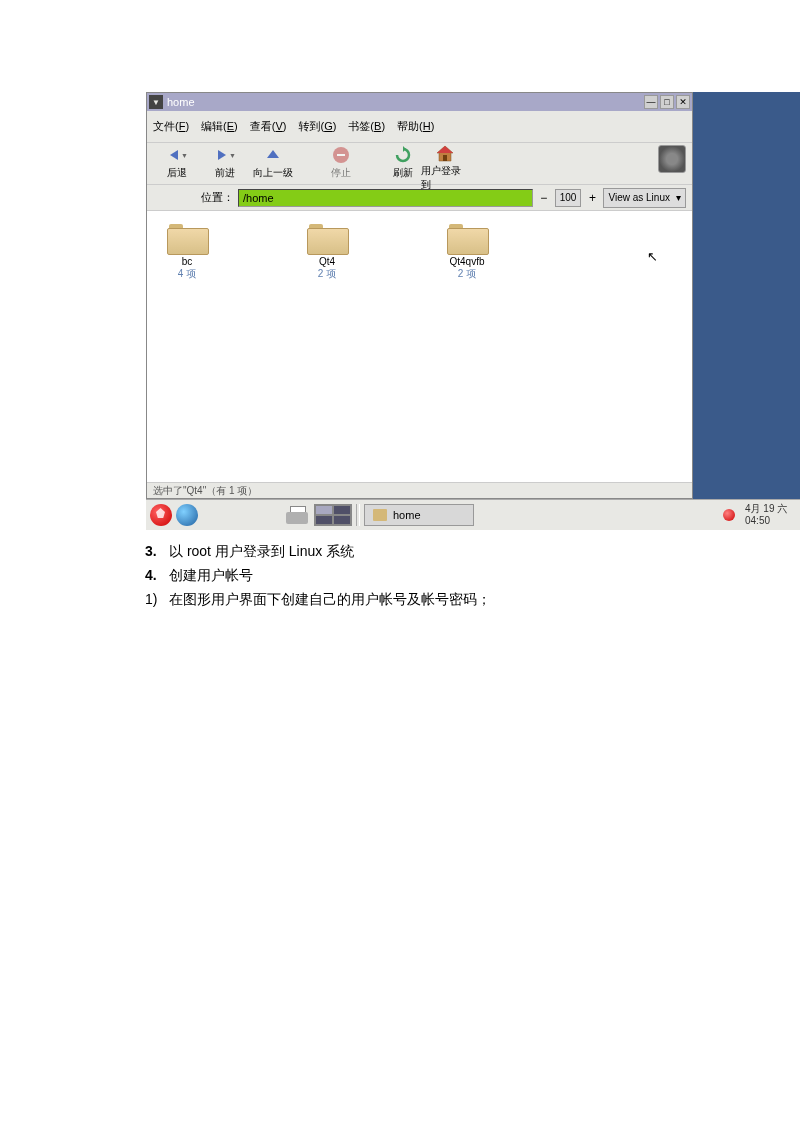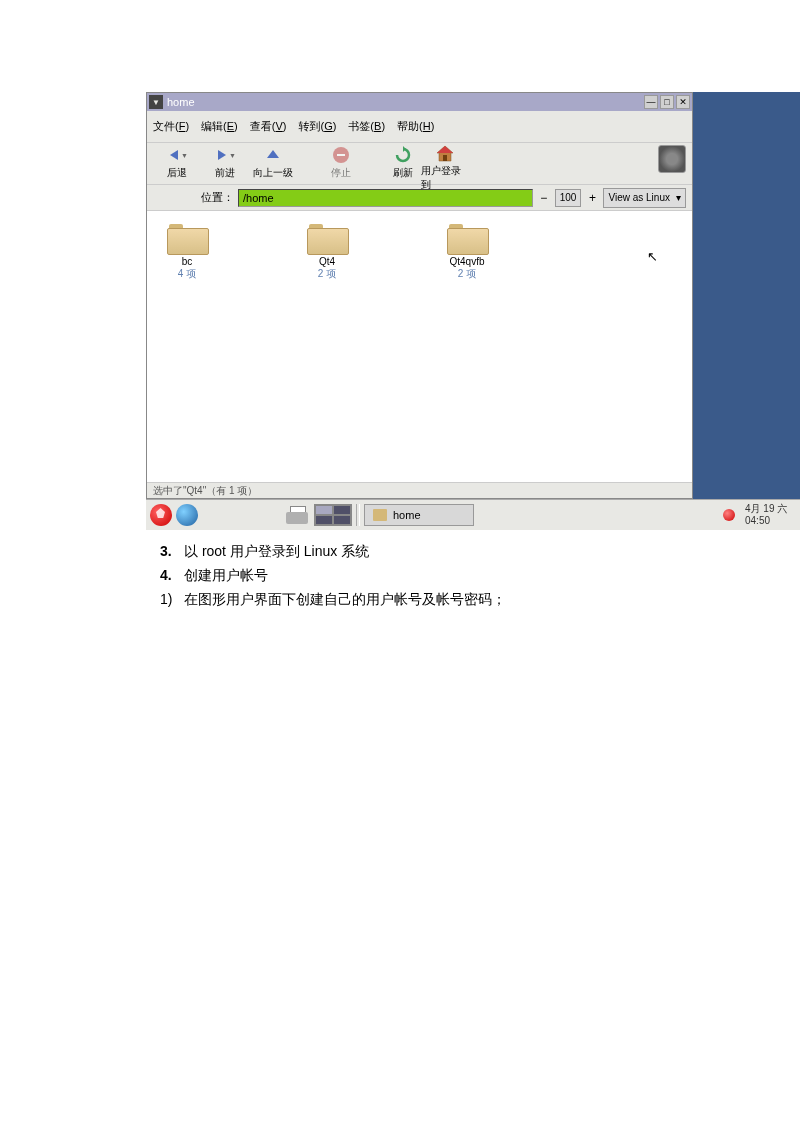--- a/index.html
+++ b/index.html
@@ -52,7 +52,7 @@
 .tb-status { width: 12px; height: 12px; background: radial-gradient(circle at 35% 35%, #ff8080, #cc0000); border-radius: 50%; margin-left: auto; margin-right: 6px; cursor: pointer; }
 .tb-clock { font-size: 10px; color: #333; text-align: left; line-height: 1.2; min-width: 52px; cursor: pointer; }
 .cursor { position: absolute; top: 249px; left: 647px; font-size: 13px; color: #000; pointer-events: none; }
-.doc-text { position: absolute; top: 540px; left: 160px; font-size: 14px; line-height: 1.7; }
+.doc-text { position: absolute; top: 540px; left: 145px; font-size: 14px; line-height: 1.7; }
 .doc-text .num { font-weight: bold; display: inline-block; width: 24px; }
 .doc-text .ln { display: inline-block; width: 24px; }
 </style>

